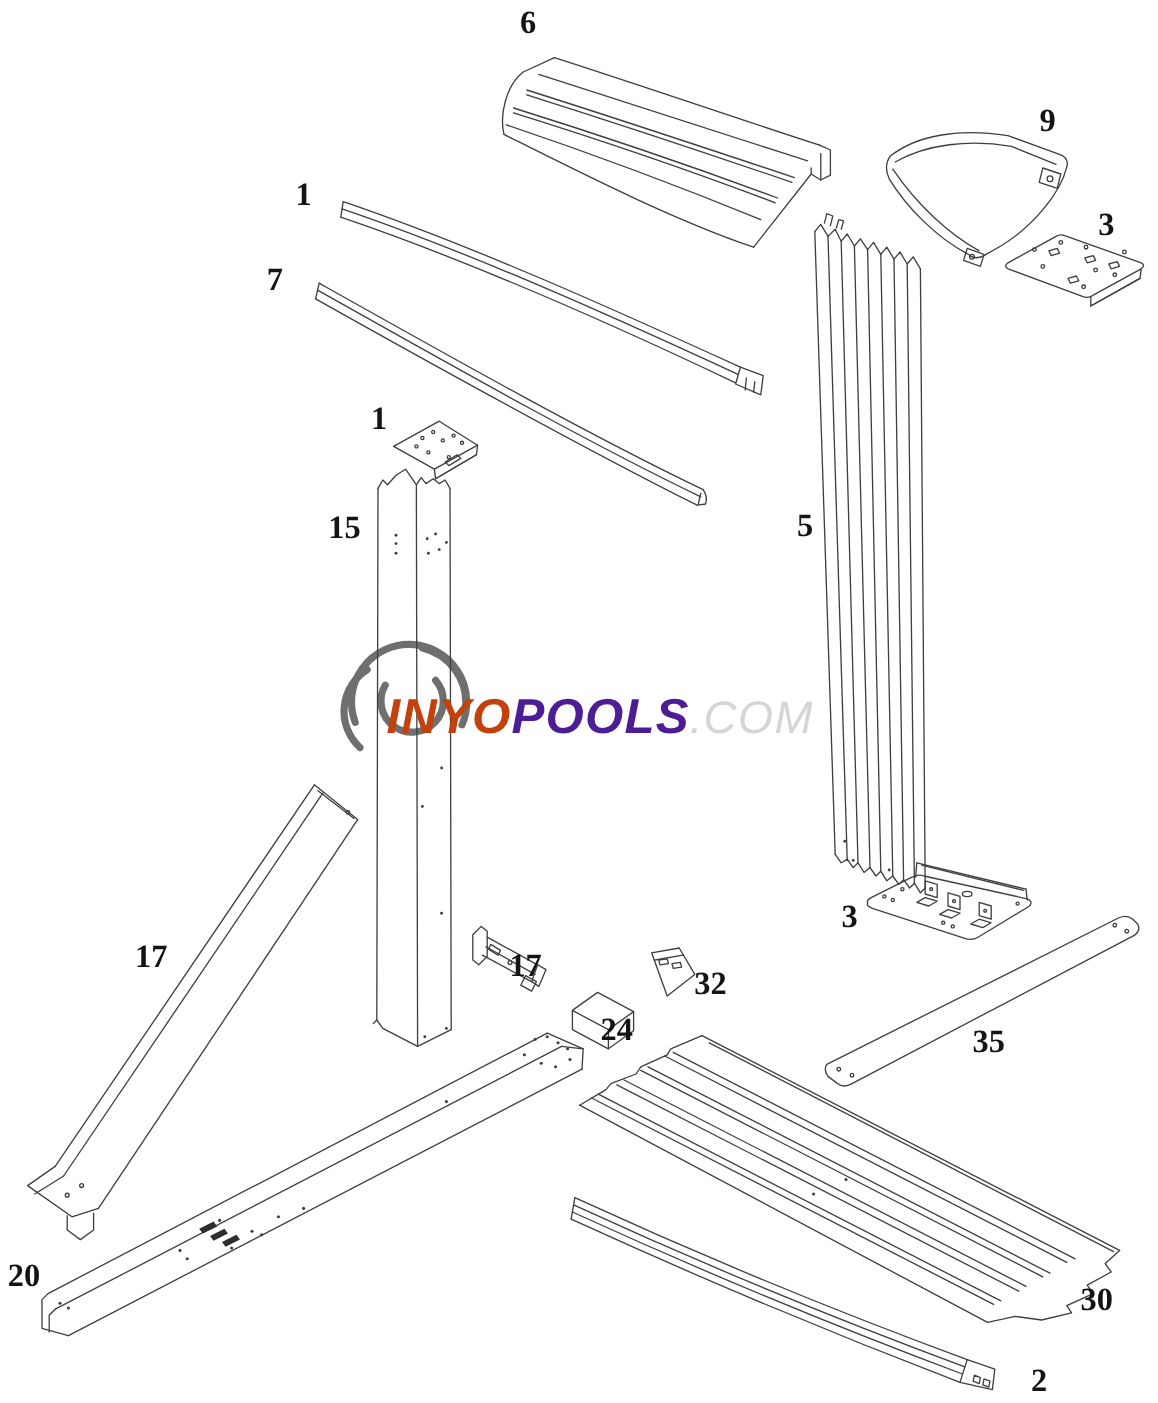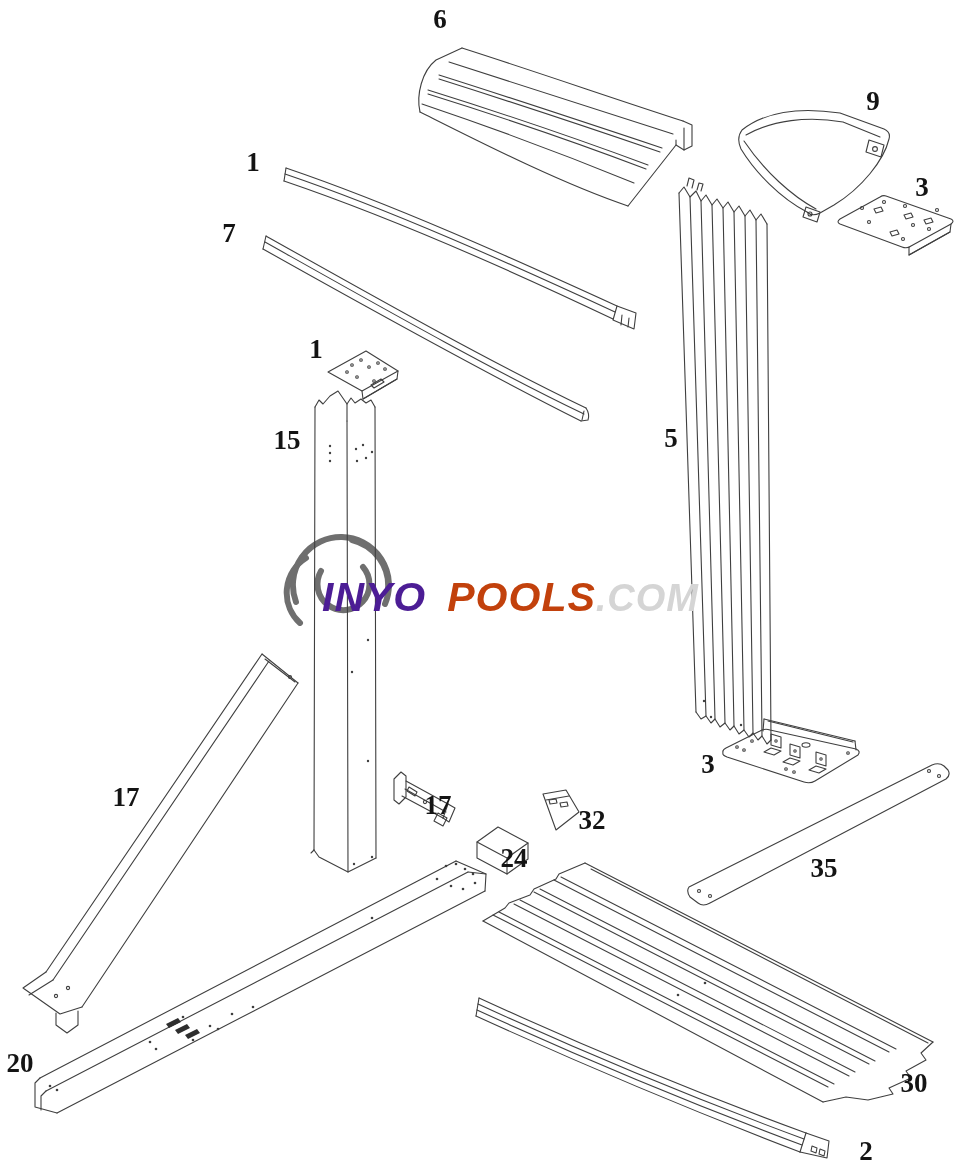--- a/index.html
+++ b/index.html
@@ -16,7 +16,7 @@
   .watermark{position:absolute;left:322px;top:574px;height:46px;line-height:46px;
           font-family:"Liberation Sans",sans-serif;font-style:italic;font-weight:bold;
           font-size:41px;letter-spacing:1px;white-space:nowrap;user-select:none;}
-  .wm-red{color:#4c1d95;}
+  .wm-red{color:#c2410c;}
   .wm-pink{color:#c2410c;margin-left:21px;}
   .wm-gray{color:#d5d5d5;font-weight:700;font-size:38px;}
 </style>

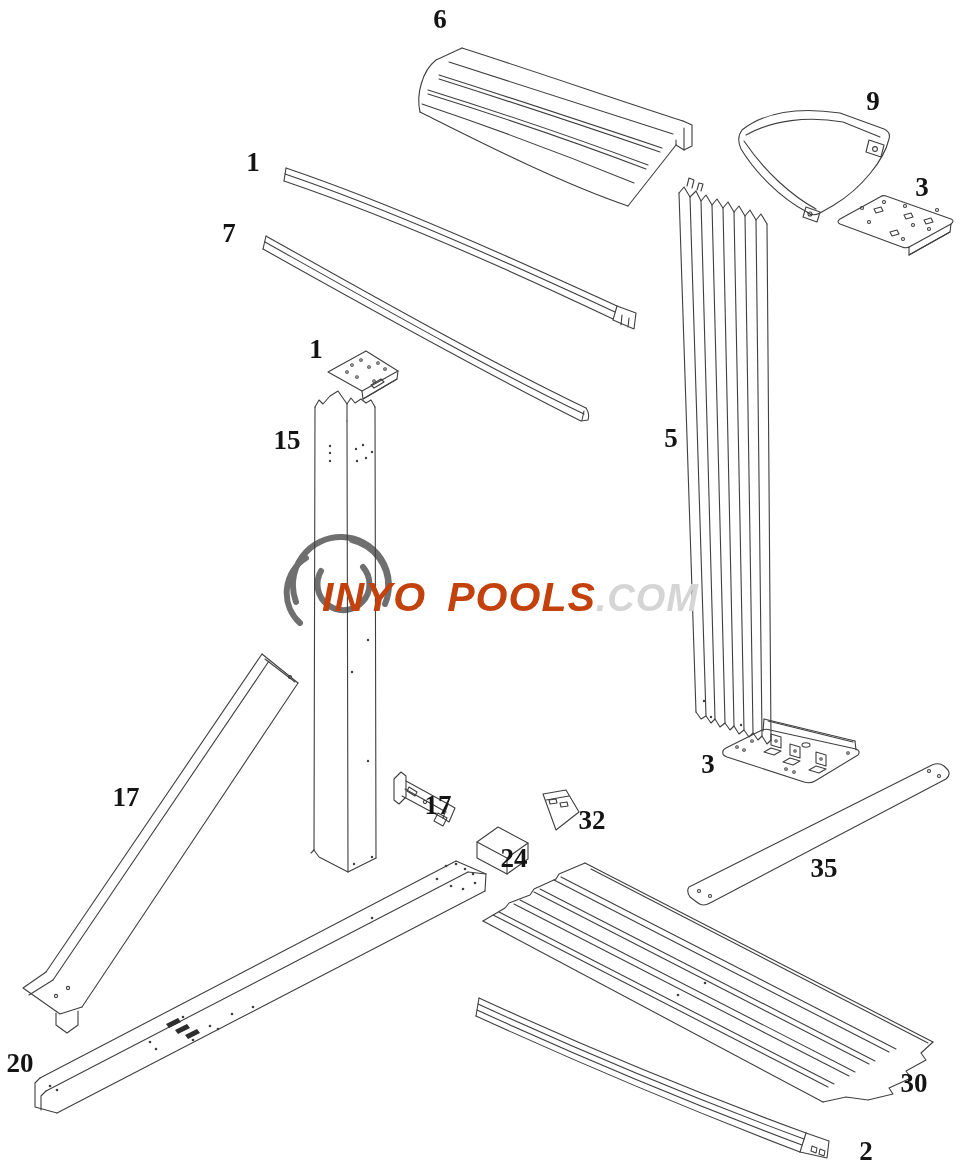--- a/index.html
+++ b/index.html
@@ -17,7 +17,7 @@
           font-family:"Liberation Sans",sans-serif;font-style:italic;font-weight:bold;
           font-size:41px;letter-spacing:1px;white-space:nowrap;user-select:none;}
   .wm-red{color:#c2410c;}
-  .wm-pink{color:#c2410c;margin-left:21px;}
+  .wm-pink{color:#4c1d95;}
   .wm-gray{color:#d5d5d5;font-weight:700;font-size:38px;}
 </style>
 </head>

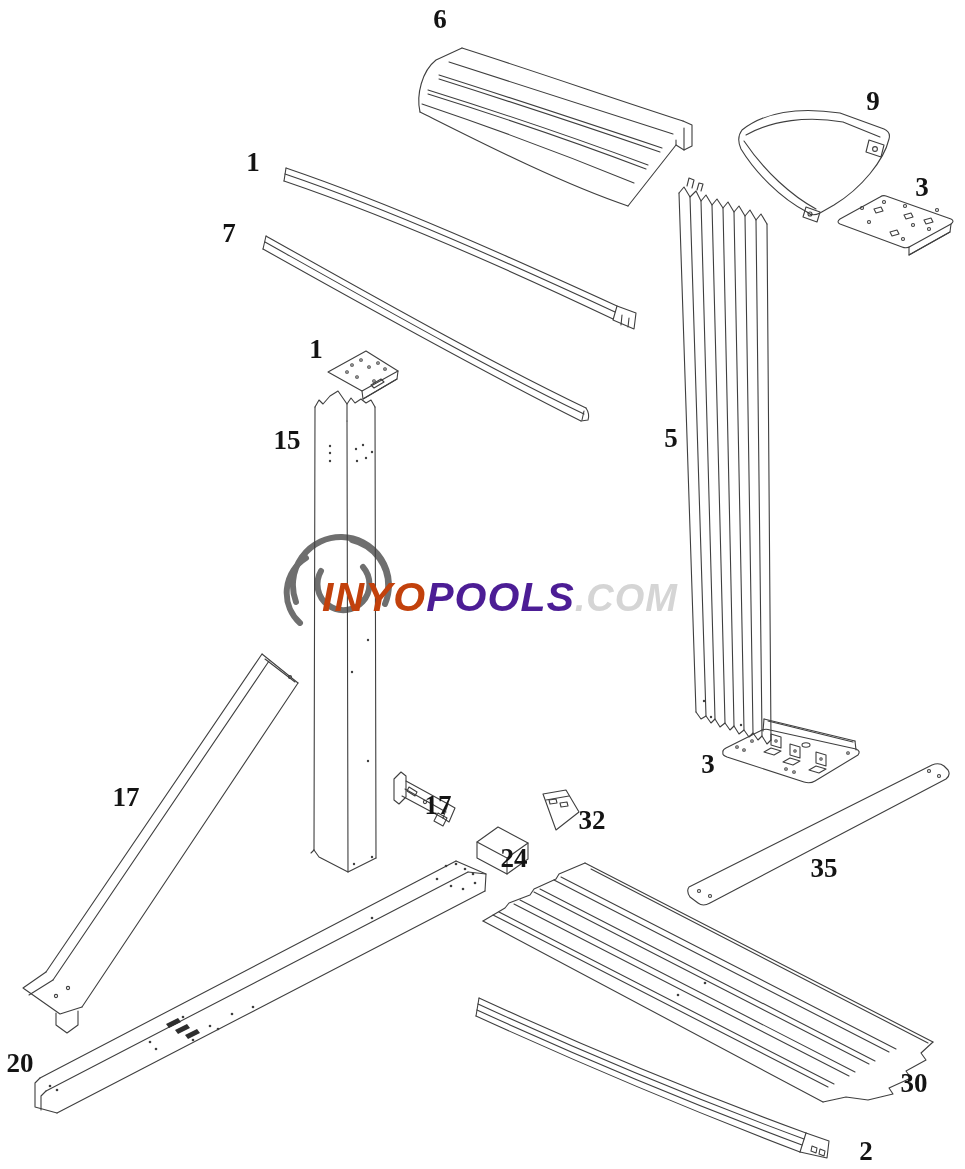--- a/index.html
+++ b/index.html
@@ -18,7 +18,7 @@
           font-size:41px;letter-spacing:1px;white-space:nowrap;user-select:none;}
   .wm-red{color:#c2410c;}
   .wm-pink{color:#4c1d95;}
-  .wm-gray{color:#d5d5d5;font-weight:700;font-size:38px;}
+  .wm-gray{color:#d5d5d5;font-weight:400;font-size:38px;}
 </style>
 </head>
 <body>

